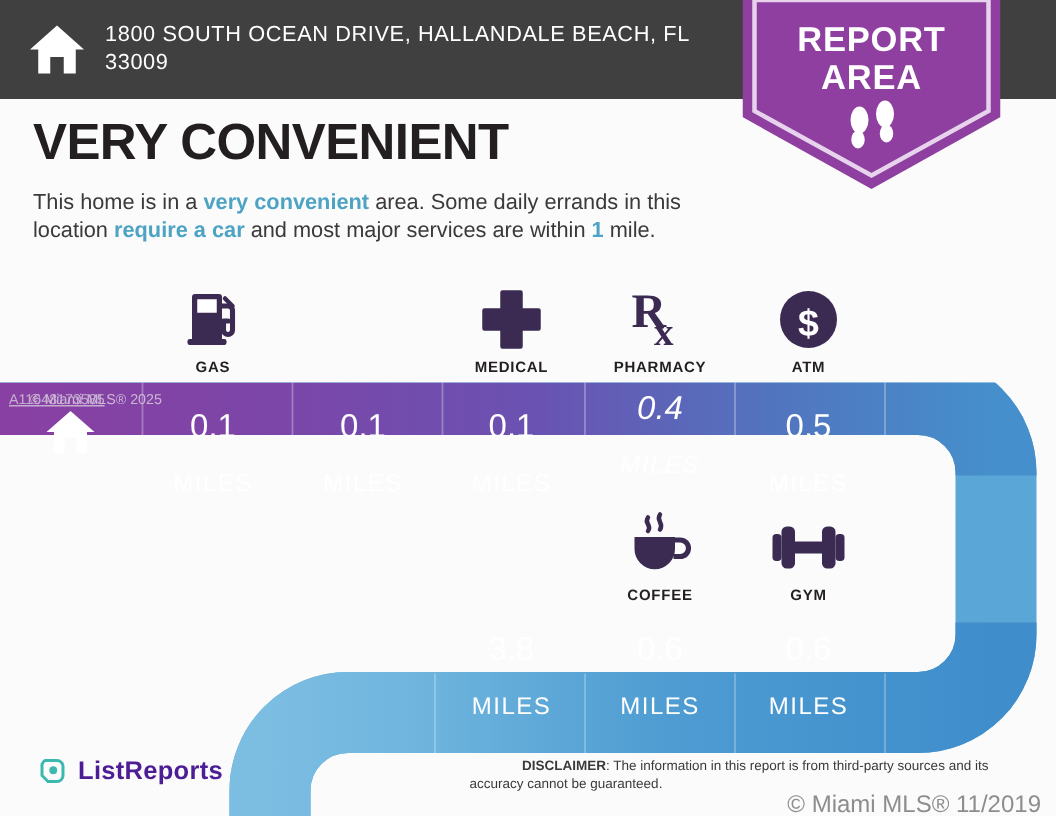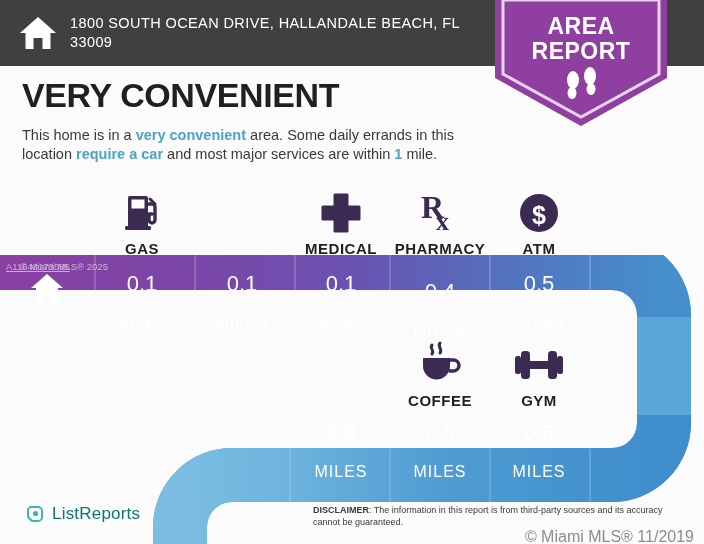--- a/index.html
+++ b/index.html
@@ -101,8 +101,8 @@
     </g>
   </svg>
   <div id="badge-text">
+    <div>REPORT</div>
     <div>AREA</div>
-    <div>REPORT</div>
   </div>
 </div>
 

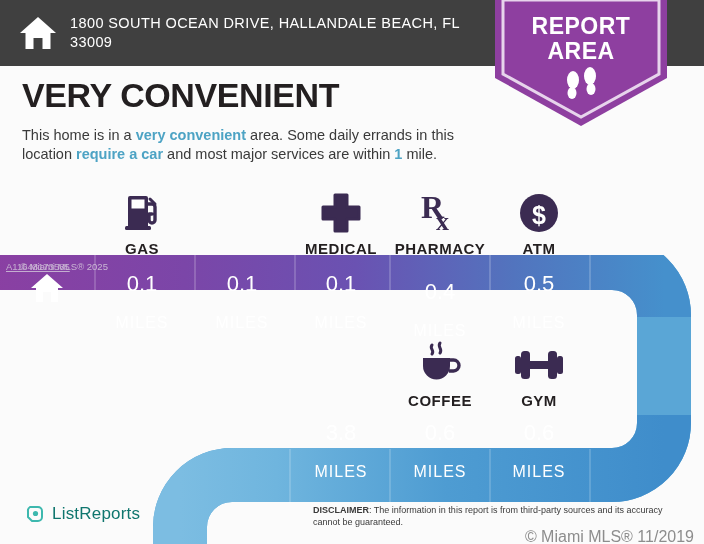--- a/index.html
+++ b/index.html
@@ -51,7 +51,7 @@
   }
   .icon-glyph { height:46px; display:flex; align-items:flex-end; justify-content:center; }
   .icon-label {
-    font-size:15px; font-weight:bold; color:#231f20;
+    font-size:10px; font-weight:bold; color:#231f20;
     letter-spacing:.5px; margin-top:6px;
   }
   

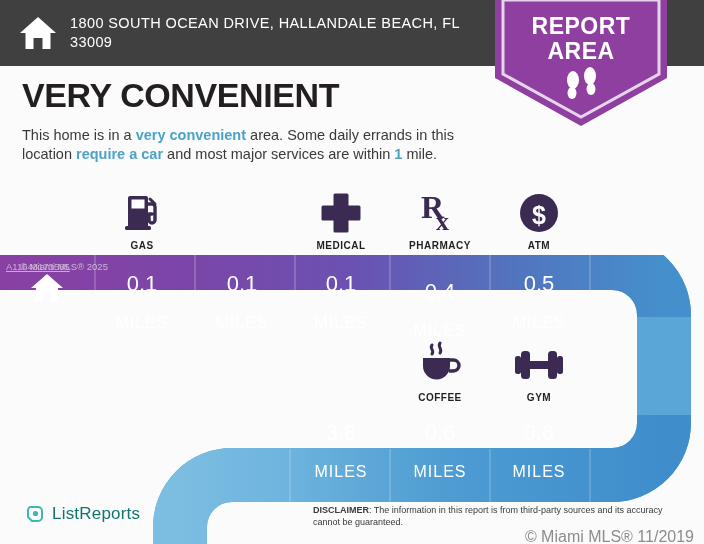--- a/index.html
+++ b/index.html
@@ -223,7 +223,7 @@
   <div class="dist-val">0.1</div>
   <div class="dist-unit">MILES</div>
 </div>
-<div class="dist-cell" style="left:390px;top:280px;">
+<div class="dist-cell" style="left:390px;top:260px;font-style:italic;">
   <div class="dist-val">0.4</div>
   <div class="dist-unit">MILES</div>
 </div>

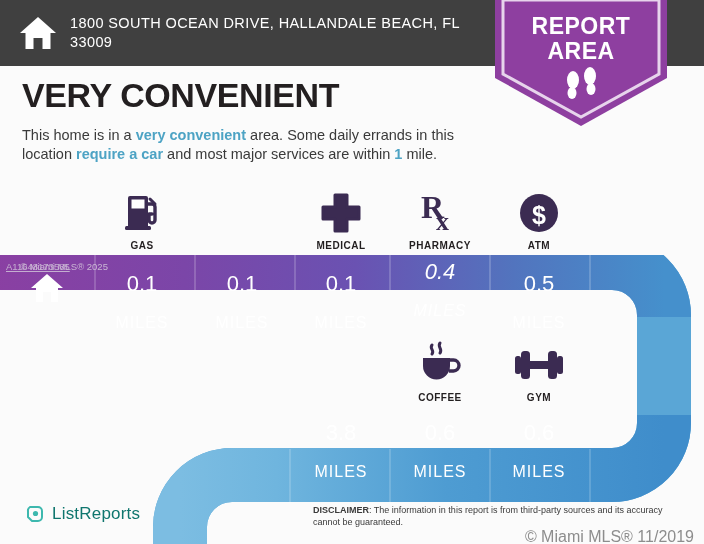--- a/index.html
+++ b/index.html
@@ -68,7 +68,7 @@
   #watermark .wm2 { position:absolute; left:14px; top:0; color:#d7cbdd; }
   
   #logo { position:absolute; left:24px; top:503px; display:flex; align-items:center; z-index:5; }
-  #logo-text { font-size:17px; color:#0f766e; margin-left:6px; letter-spacing:.2px; }
+  #logo-text { font-size:17px; color:#4c1d95; margin-left:6px; letter-spacing:.2px;font-weight:bold; }
   #disclaimer {
     position:absolute; left:313px; top:505px; width:378px;
     font-size:9px; line-height:11.5px; color:#3a3a3a; z-index:5;

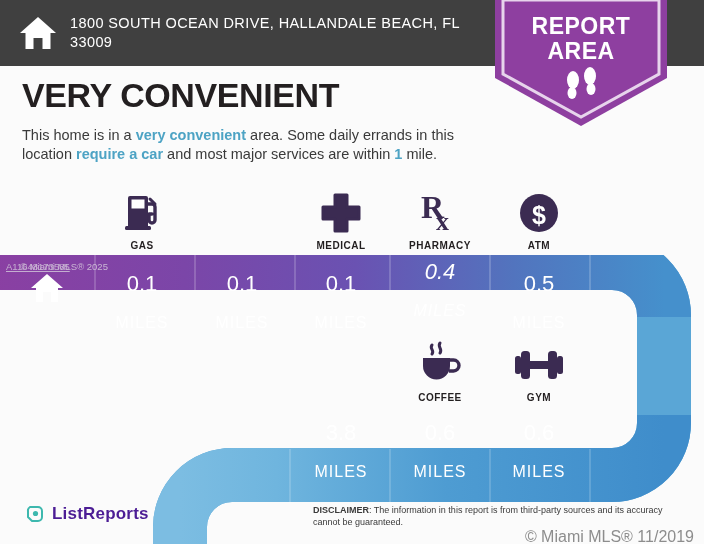--- a/index.html
+++ b/index.html
@@ -73,7 +73,7 @@
     position:absolute; left:313px; top:505px; width:378px;
     font-size:9px; line-height:11.5px; color:#3a3a3a; z-index:5;
   }
-  #disclaimer b { font-weight:bold; }
+  #disclaimer b { font-weight:bold;margin-left:35px; }
   #copyright {
     position:absolute; right:10px; top:528px;
     font-size:16px; color:#8d8d8d; z-index:5;margin-left:24px;

